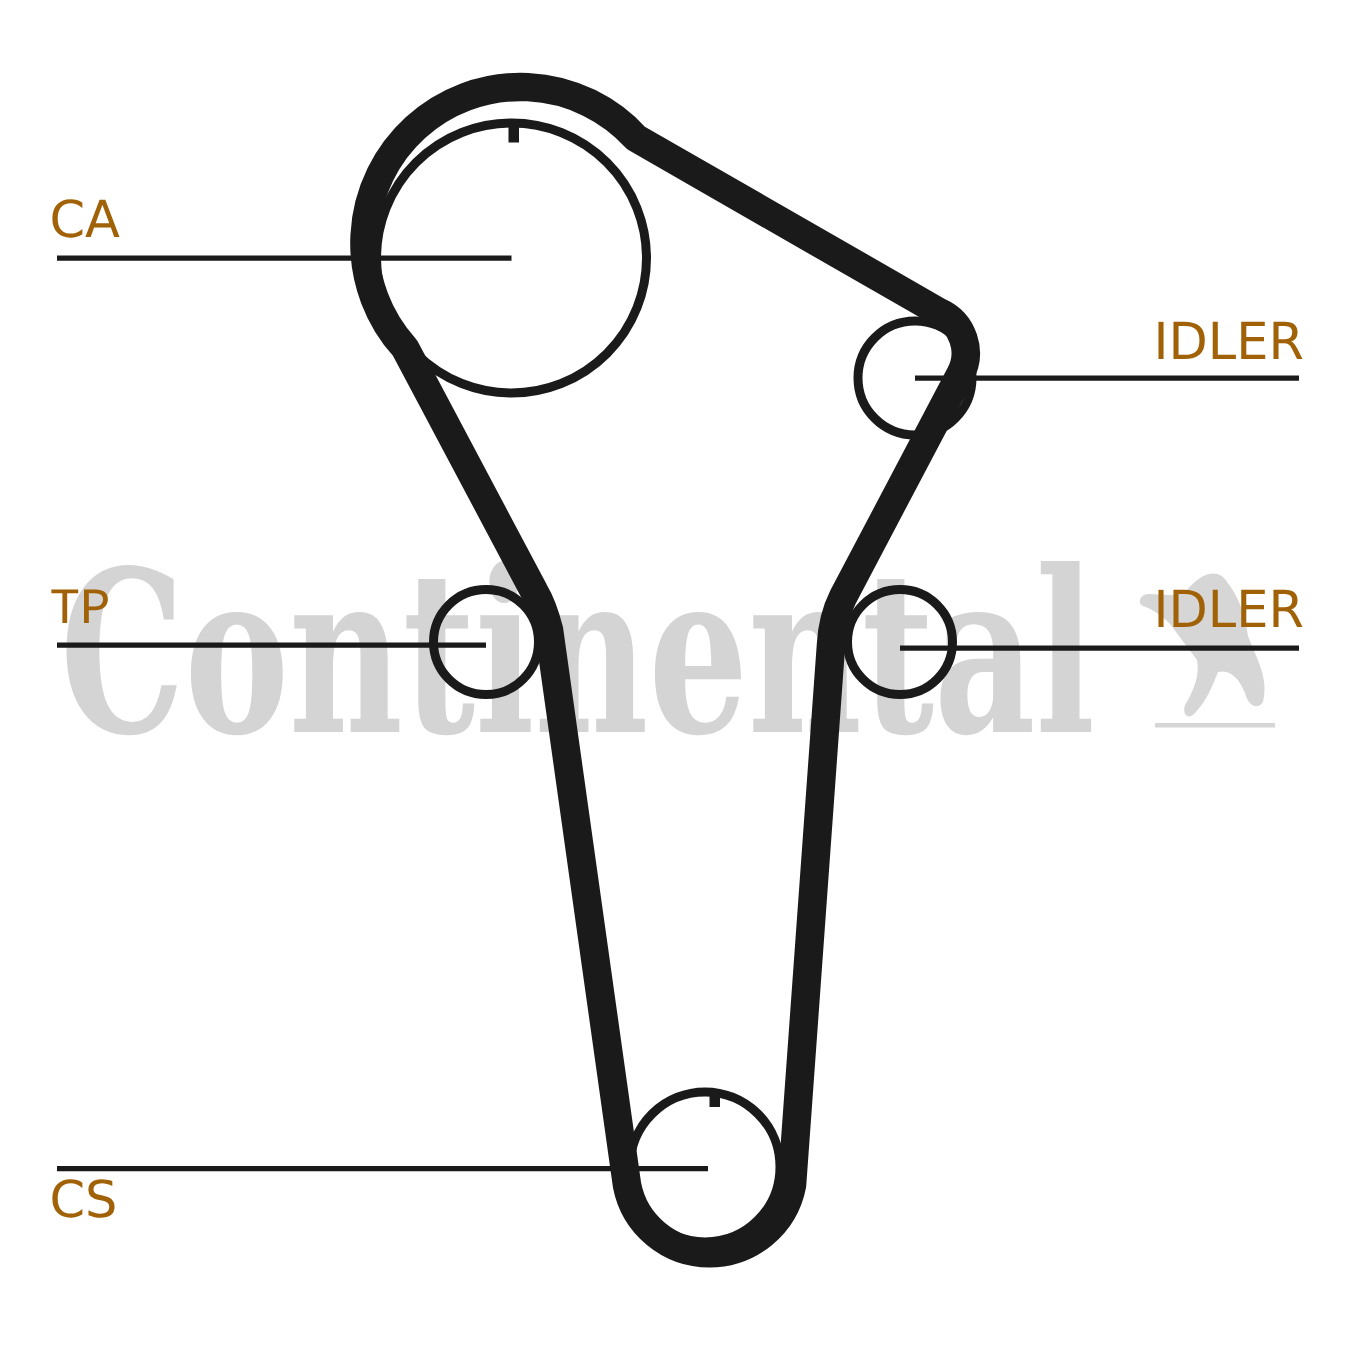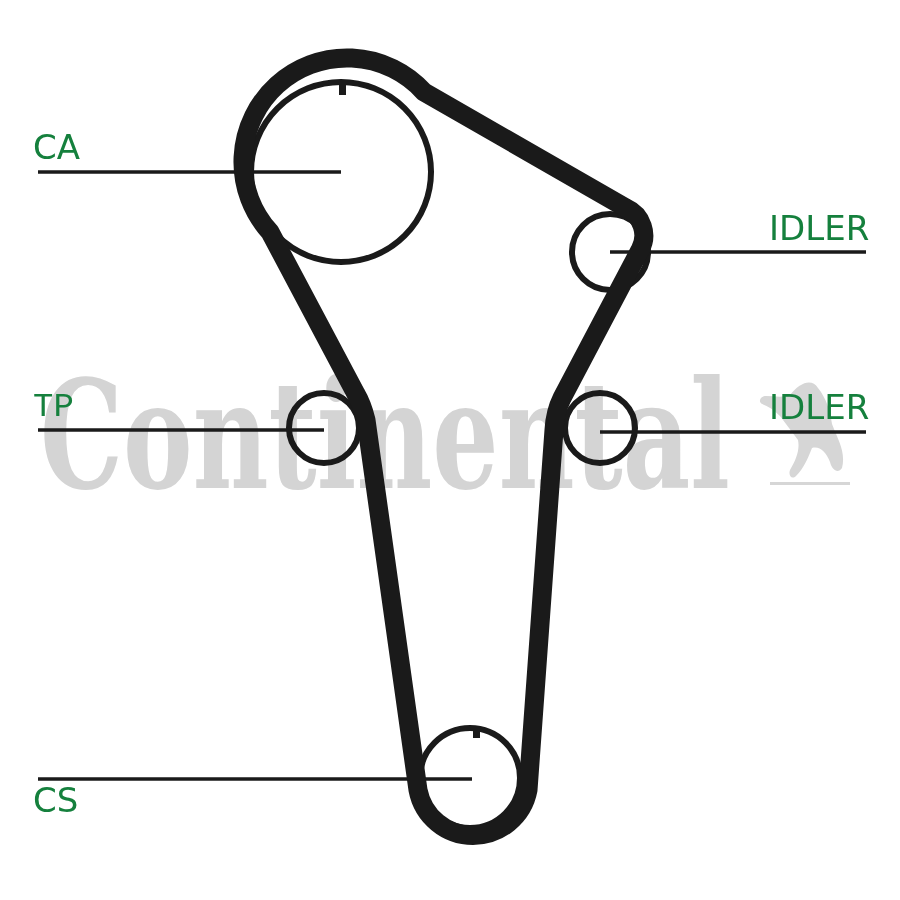--- a/index.html
+++ b/index.html
@@ -5,7 +5,7 @@
   html, body { margin:0; padding:0; background:#ffffff; }
   body { width:900px; height:900px; position:relative; overflow:hidden; font-family:"DejaVu Sans", sans-serif; }
   #stage { position:absolute; left:0; top:0; width:900px; height:900px; }
-  .label { position:absolute; font-family:"DejaVu Sans", sans-serif; font-size:34px; color:#15803d; letter-spacing:0px; line-height:1; }
+  .label { position:absolute; font-family:"DejaVu Sans", sans-serif; font-size:34px; color:#a16207; letter-spacing:0px; line-height:1; }
 </style>
 </head>
 <body>

